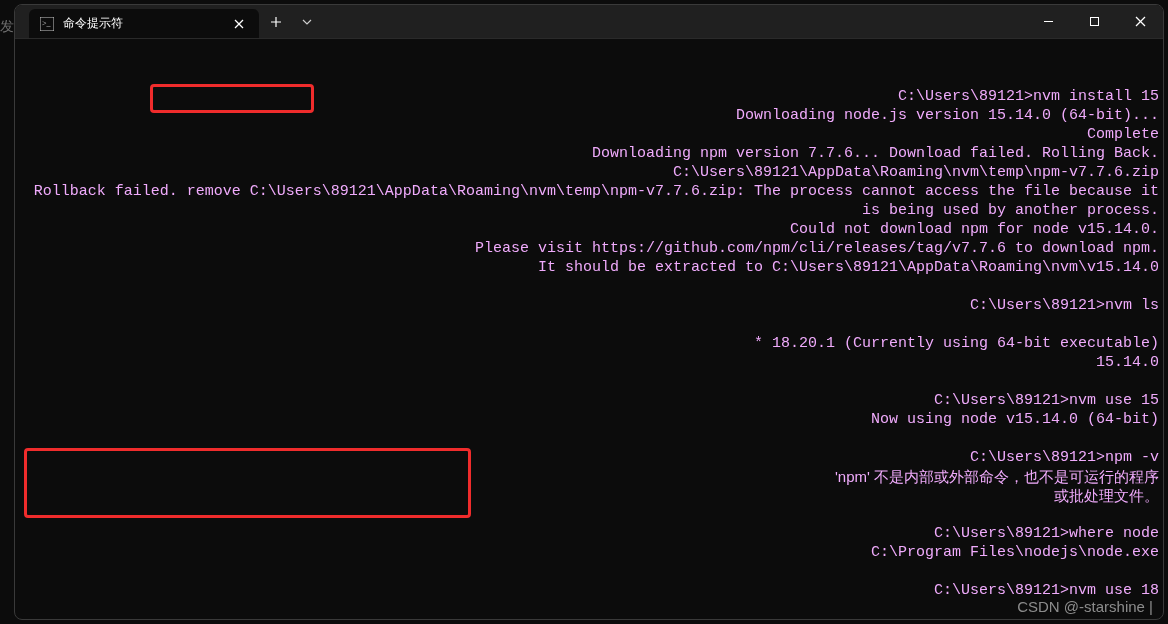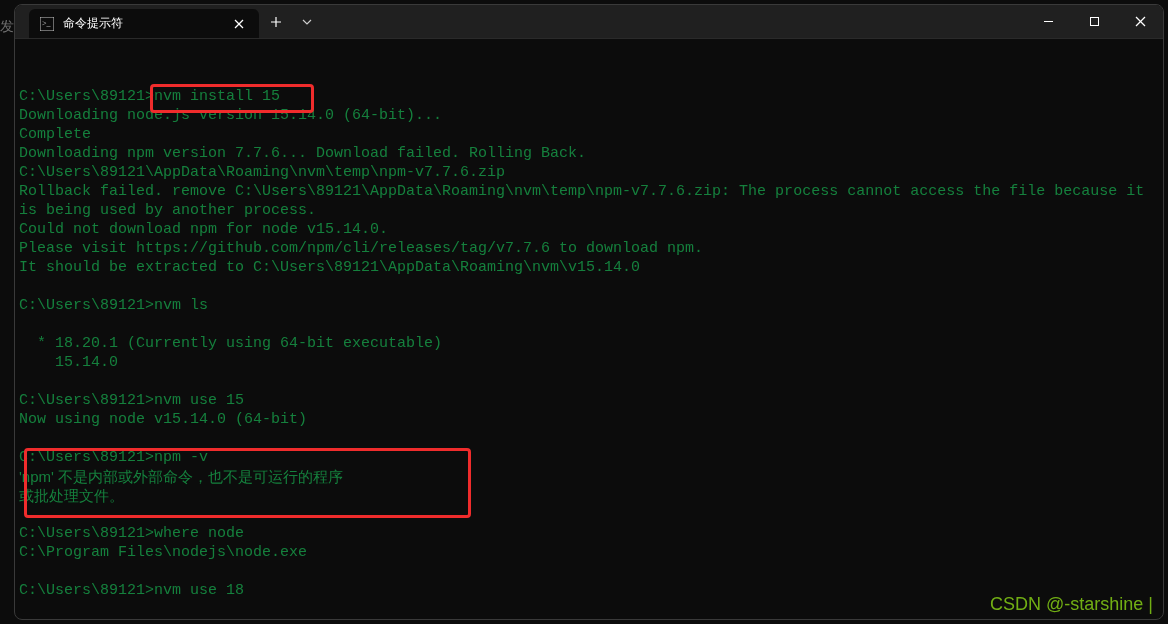--- a/index.html
+++ b/index.html
@@ -71,10 +71,11 @@
     padding: 10px 4px 4px 4px;
     white-space: pre;
     line-height: 19px;
-    color: #15803d;
+    color: #f0abfc;
     position: absolute;
     top: 34px; left: 0; right: 0; bottom: 0;
     overflow: hidden;
+    text-align: right;
   }
   .line { white-space: pre-wrap; word-break: break-all; font-family: Consolas, 'Courier New', monospace; }
   .line.cn { font-family: Liberation Sans, sans-serif; }

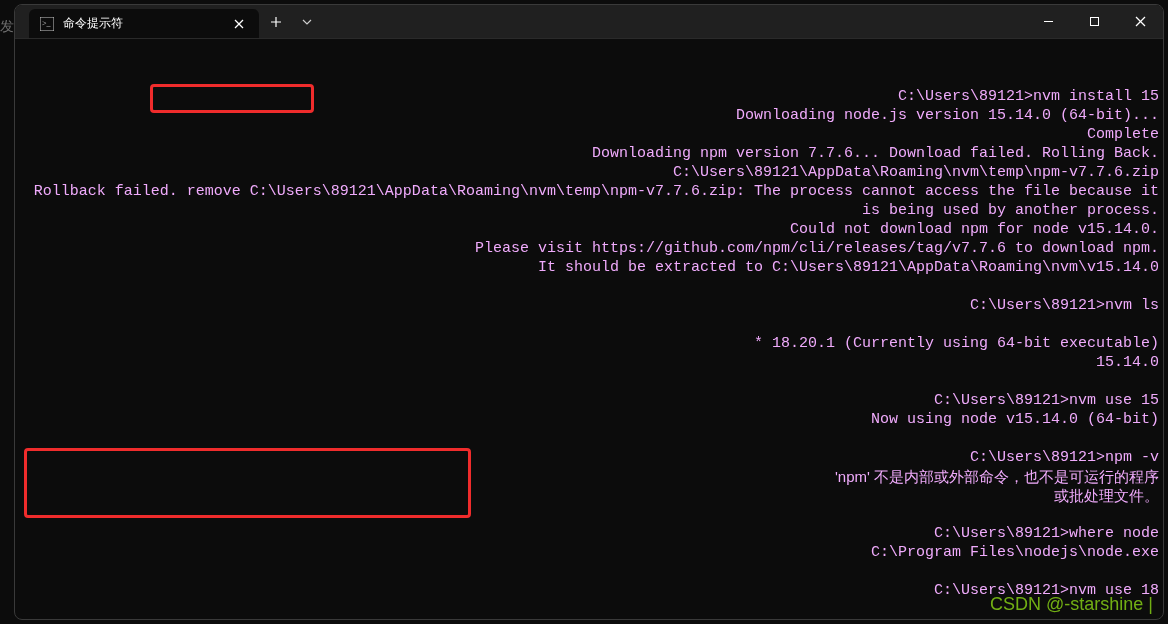--- a/index.html
+++ b/index.html
@@ -92,9 +92,9 @@
   .watermark {
     position: absolute;
     bottom: 4px; right: 10px;
-    color: #84cc16;
+    color: #a3a3a3;
     font-family: 'Microsoft YaHei', sans-serif;
-    font-size: 18px;
+    font-size: 15px;
     opacity: 0.85;
   }
   

